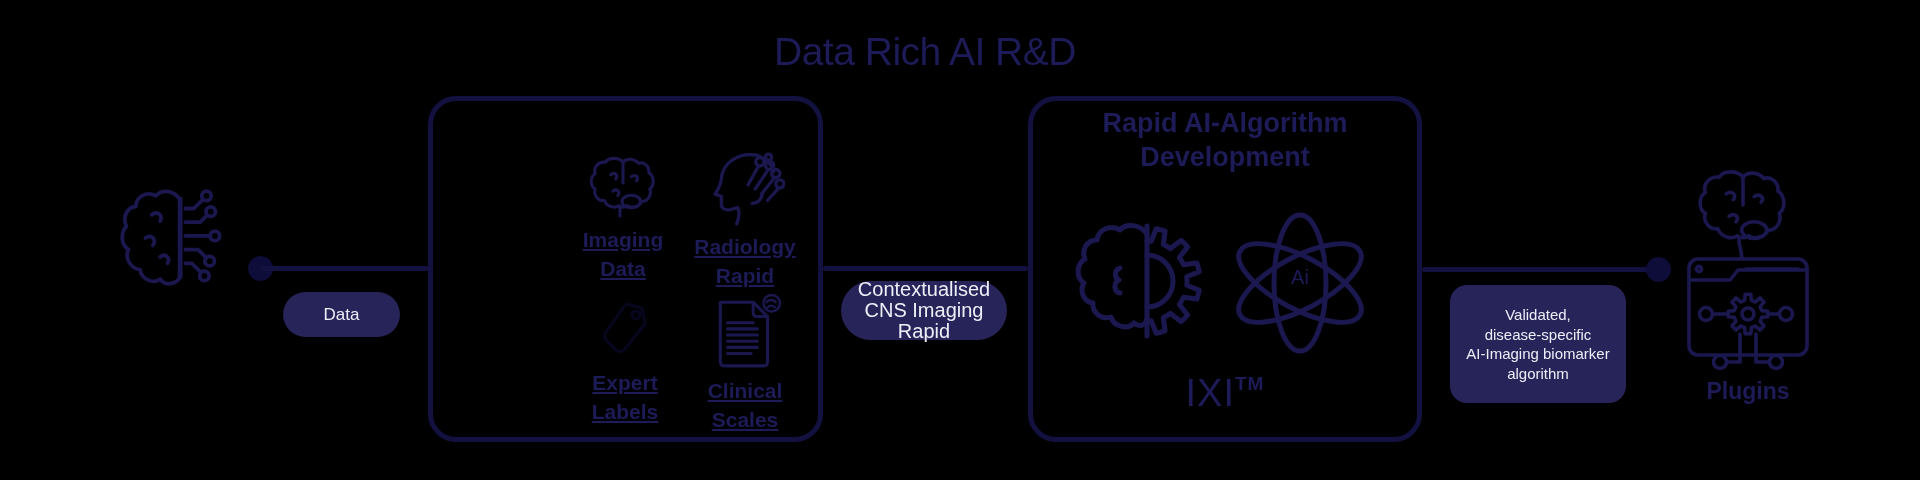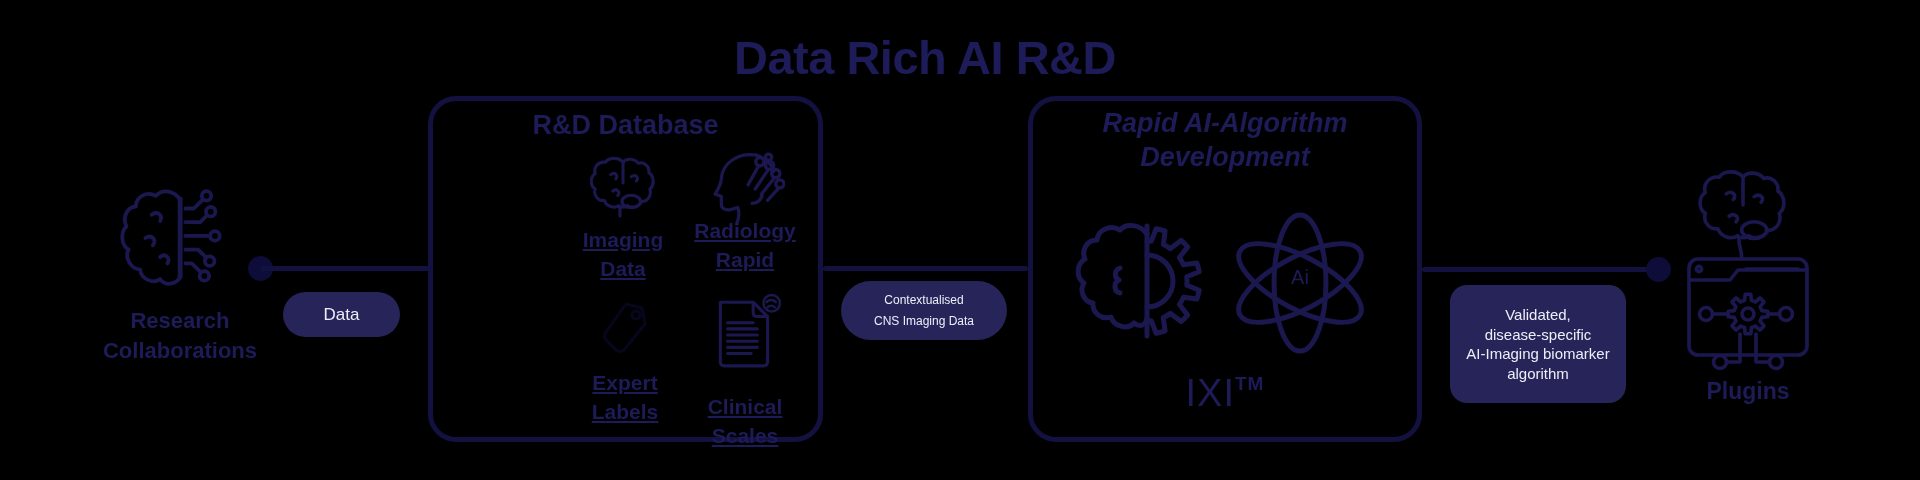--- a/index.html
+++ b/index.html
@@ -20,7 +20,7 @@
   .abs{position:absolute;}
   .page-title{
     left:425px;top:30px;width:1000px;text-align:center;
-    font-size:47px;font-weight:700;letter-spacing:-0.5px;color:var(--txt);
+    font-size:39px;font-weight:400;letter-spacing:-0.5px;color:var(--txt);
   }
   .node-label{
     text-align:center;font-weight:600;font-size:22px;line-height:30px;color:var(--txt);

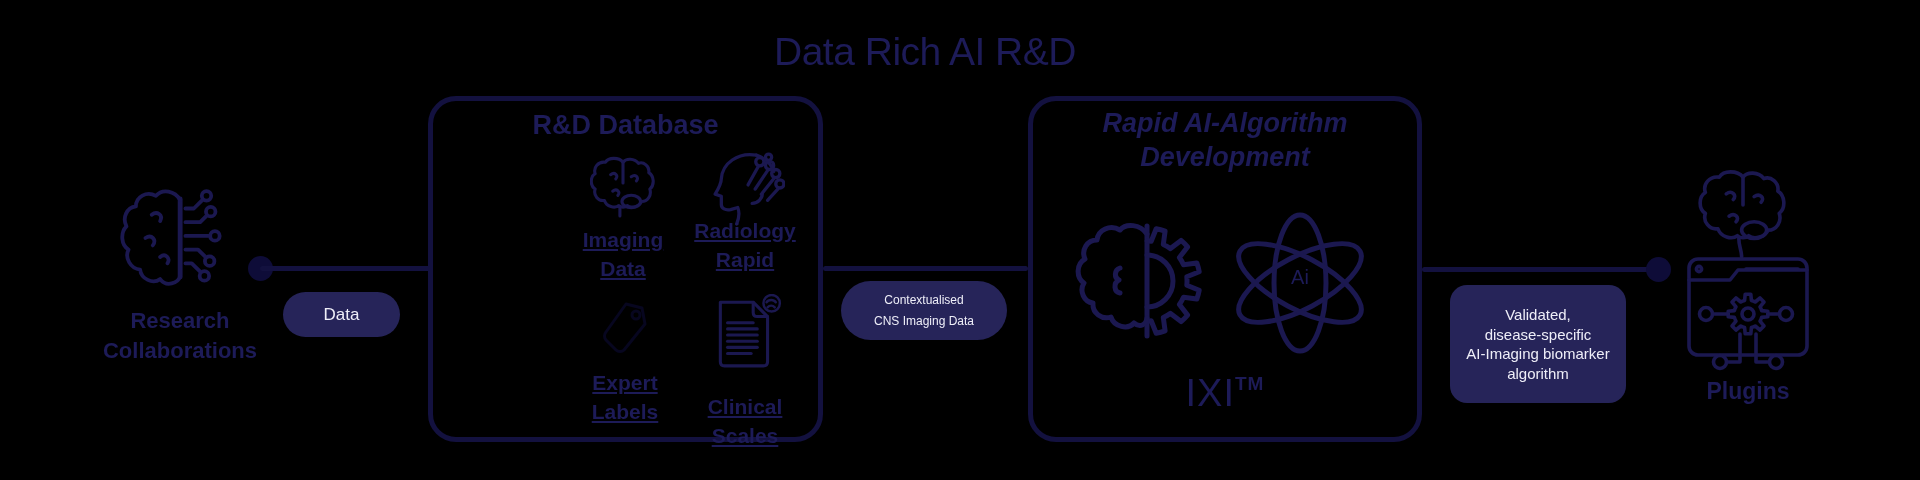--- a/index.html
+++ b/index.html
@@ -90,7 +90,6 @@
   </div>
 
   <div class="abs box" style="left:428px;top:96px;width:395px;height:346px;"></div>
-  <div class="abs box-title" style="left:428px;top:108px;width:395px;">R&amp;D Database</div>
 
   <svg class="abs" style="left:590px;top:154px;" width="66" height="64" viewBox="0 0 64 62">
     <g class="stroke" stroke-width="3">

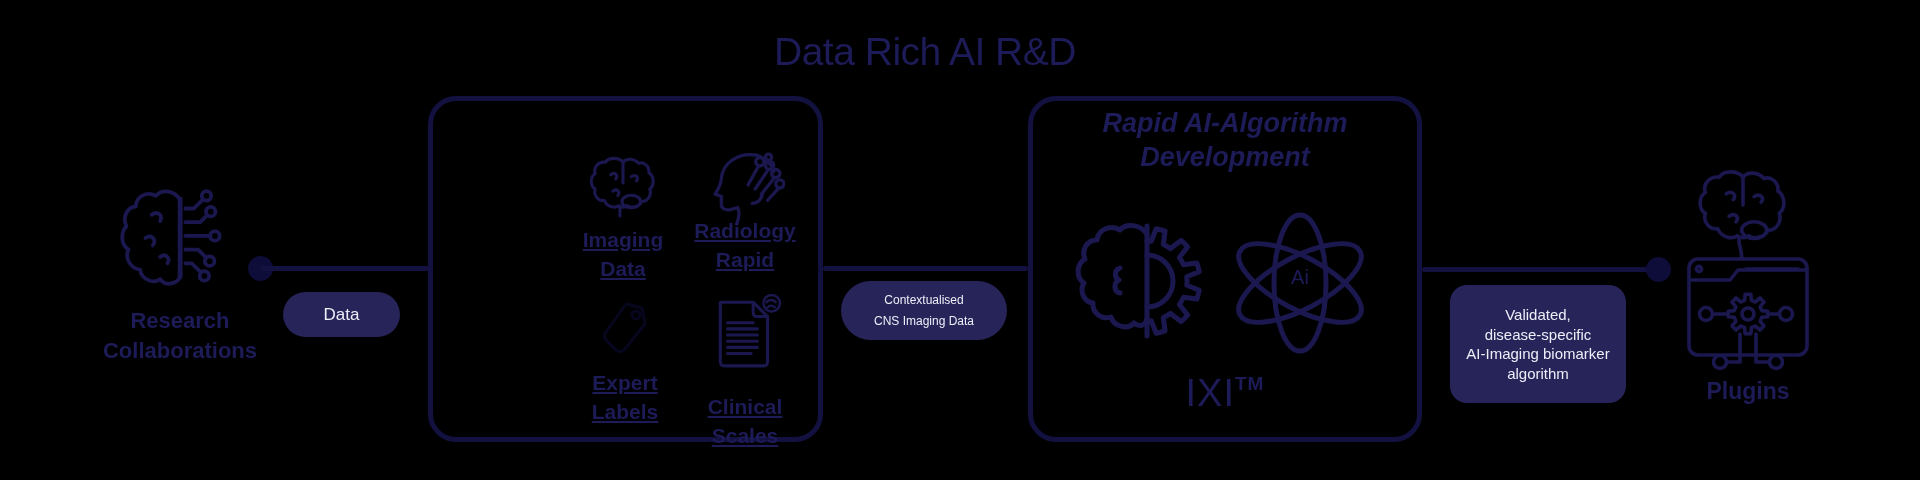--- a/index.html
+++ b/index.html
@@ -169,7 +169,7 @@
   </div>
 
   <div class="abs box" style="left:1028px;top:96px;width:394px;height:346px;"></div>
-  <div class="abs box-title" style="left:1028px;top:106px;width:394px;font-style:italic;">
+  <div class="abs box-title" style="left:1028px;top:106px;width:394px;">
     <span style="display:block">Rapid AI-Algorithm</span>
     <span style="display:block">Development</span>
   </div>

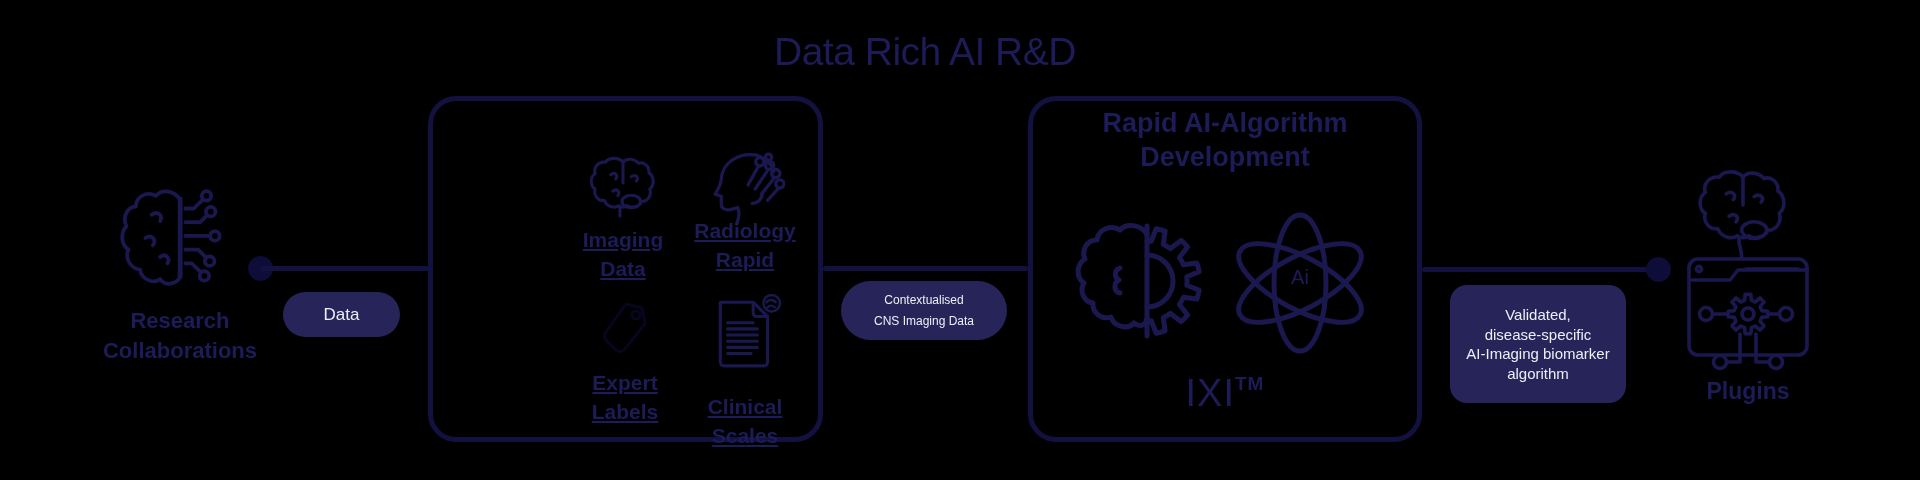--- a/index.html
+++ b/index.html
@@ -123,7 +123,7 @@
       <path d="M42,52 C48,52 52,47 52,42"></path>
     </g>
   </svg>
-  <div class="abs item-label" style="left:685px;top:216px;width:120px;">
+  <div class="abs item-label" style="left:685px;top:232px;width:120px;">
     <span style="display:block">Radiology</span>
     <span style="display:block">Rapid</span>
   </div>

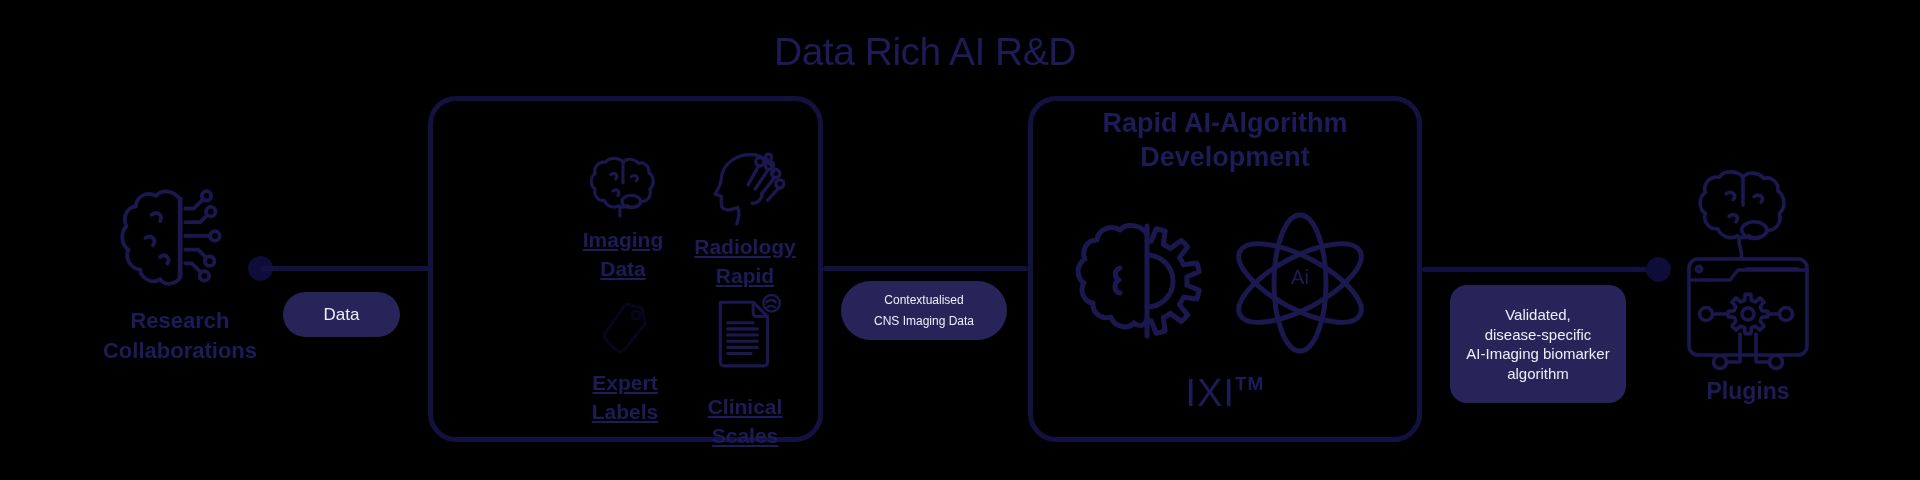--- a/index.html
+++ b/index.html
@@ -163,7 +163,7 @@
 
   <div class="abs connector" style="left:823px;top:266px;width:205px;"></div>
 
-  <div class="abs pill" style="left:841px;top:281px;width:166px;height:59px;border-radius:30px;font-size:12px;font-weight:500;line-height:21px;">
+  <div class="abs pill" style="left:841px;top:281px;width:166px;height:59px;border-radius:30px;font-size:20px;font-weight:500;line-height:21px;">
     <span>Contextualised</span>
     <span>CNS Imaging Data</span>
   </div>

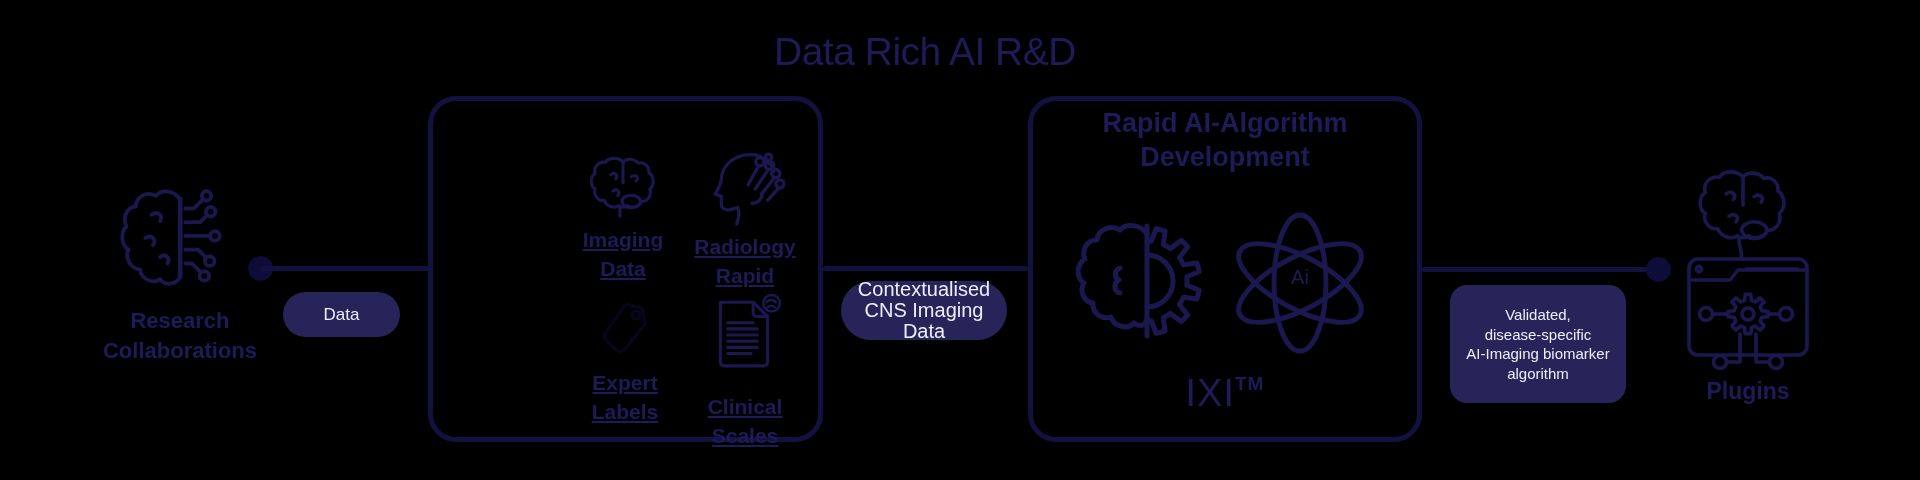--- a/index.html
+++ b/index.html
@@ -77,10 +77,6 @@
         <circle cx="82" cy="88" r="4.5"></circle>
     </g>
   </svg>
-  <div class="abs node-label" style="left:80px;top:306px;width:200px;">
-    <span style="display:block">Research</span>
-    <span style="display:block">Collaborations</span>
-  </div>
 
   <div class="abs dot" style="left:248px;top:256px;"></div>
   <div class="abs connector" style="left:260px;top:266px;width:170px;"></div>

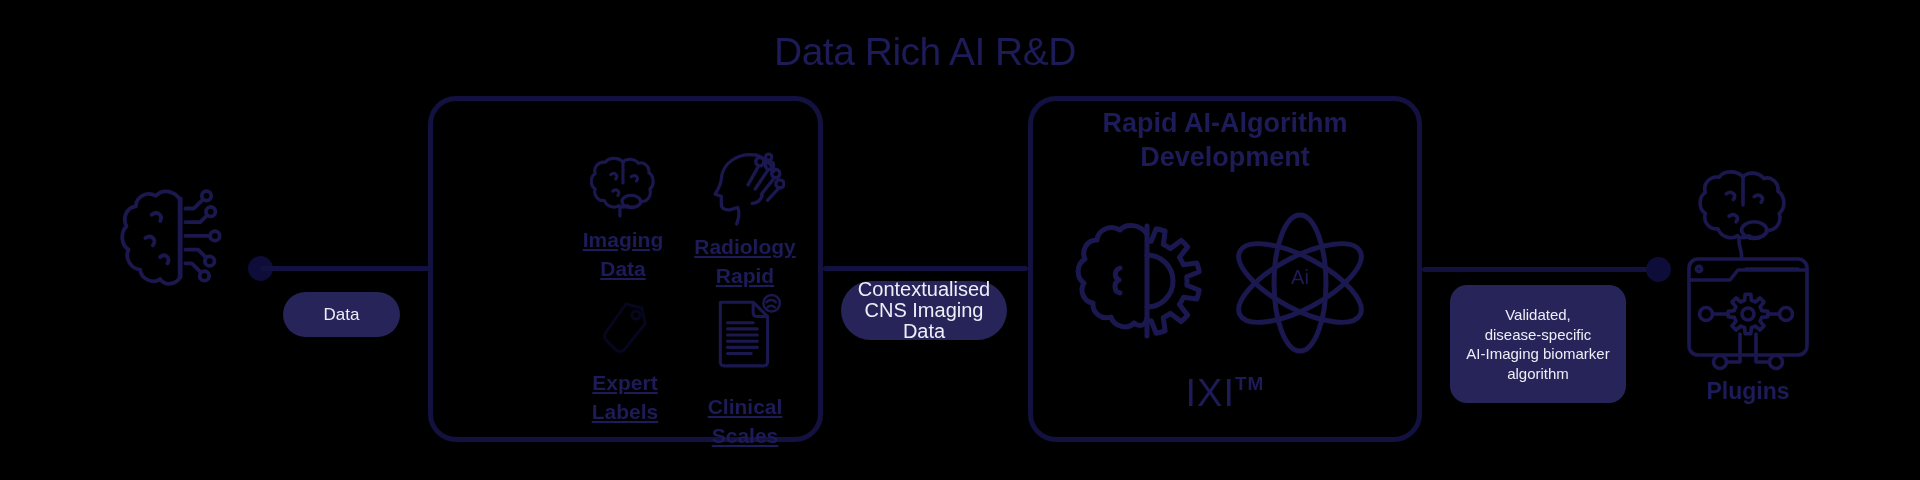--- a/index.html
+++ b/index.html
@@ -161,7 +161,7 @@
 
   <div class="abs pill" style="left:841px;top:281px;width:166px;height:59px;border-radius:30px;font-size:20px;font-weight:500;line-height:21px;">
     <span>Contextualised</span>
-    <span>CNS Imaging Data</span>
+    <span>CNS Imaging Rapid</span>
   </div>
 
   <div class="abs box" style="left:1028px;top:96px;width:394px;height:346px;"></div>

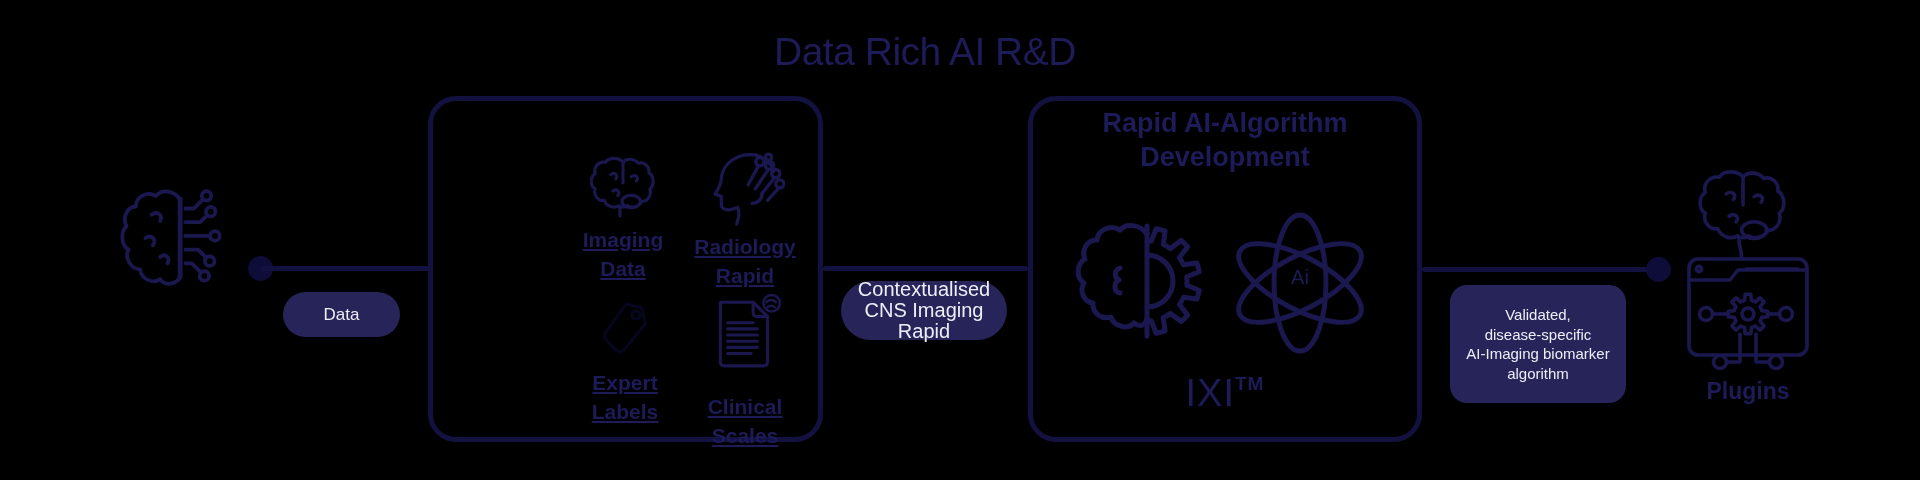--- a/index.html
+++ b/index.html
@@ -152,7 +152,7 @@
       <path d="M56,13 c2,-2 5,-2 7,0"></path>
     </g>
   </svg>
-  <div class="abs item-label" style="left:685px;top:392px;width:120px;">
+  <div class="abs item-label" style="left:685px;top:376px;width:120px;">
     <span style="display:block">Clinical</span>
     <span style="display:block">Scales</span>
   </div>

